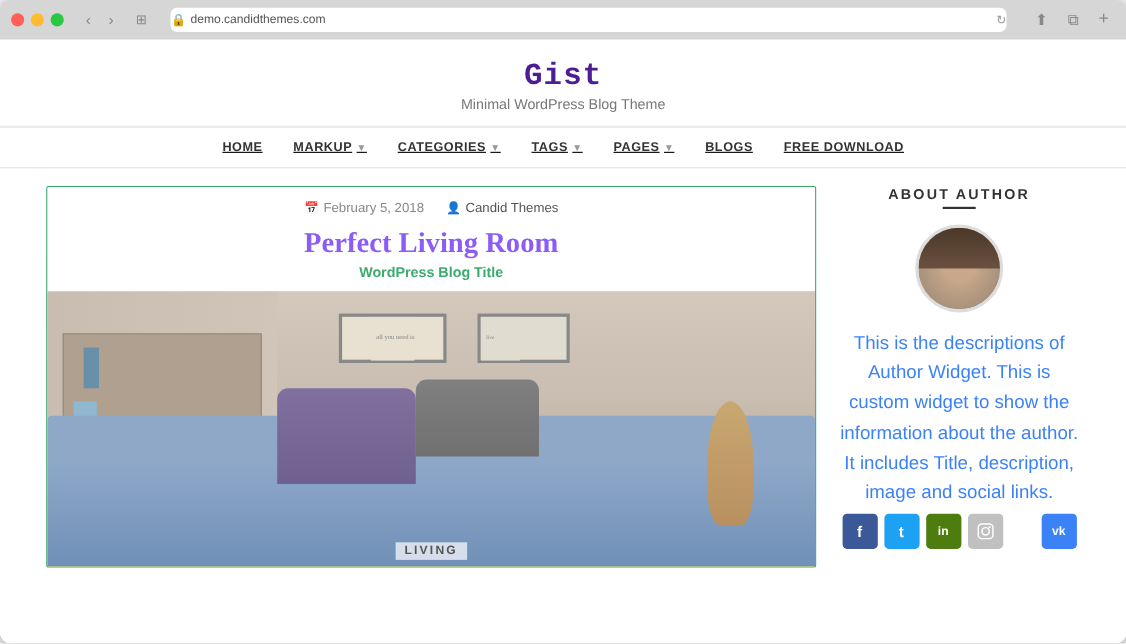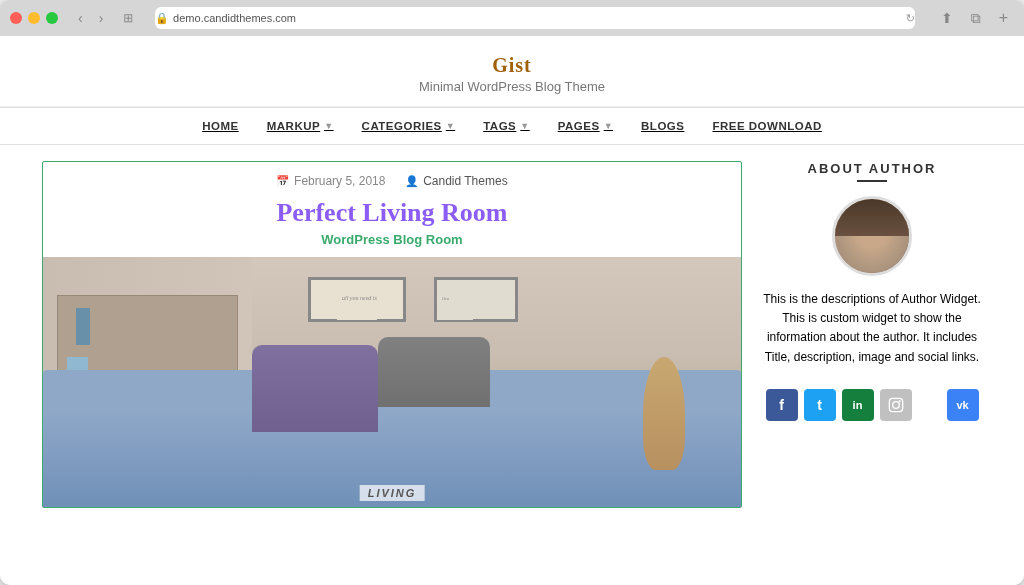--- a/index.html
+++ b/index.html
@@ -67,10 +67,10 @@
       border-bottom: 1px solid #eee;
     }
     .site-title {
-      font-size: 20px;
+      font-size: 28px;
       font-weight: 700;
-      color: #a16207;
-      font-family: Liberation Serif, serif;
+      color: #4c1d95;
+      font-family: Liberation Mono, monospace;
       letter-spacing: 1px;
     }
     .site-tagline {

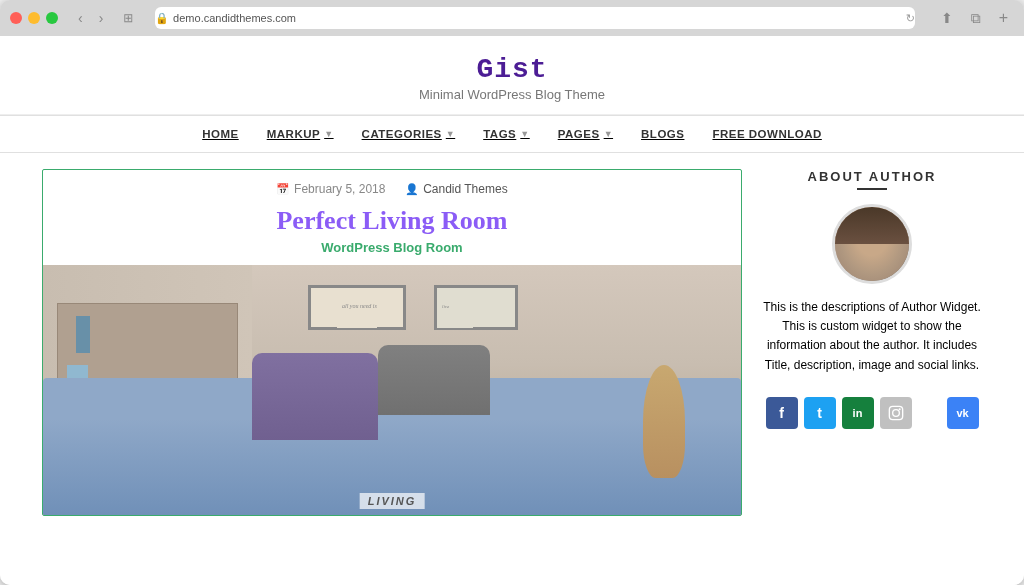--- a/index.html
+++ b/index.html
@@ -329,7 +329,7 @@
           </span>
         </div>
         <h1 class="article-title">Perfect Living Room</h1>
-        <div class="article-subtitle">WordPress Blog Room</div>
+        <div class="article-subtitle">WordPress Blog Title</div>
         <div class="article-image">
           <div class="bedroom-scene">
 

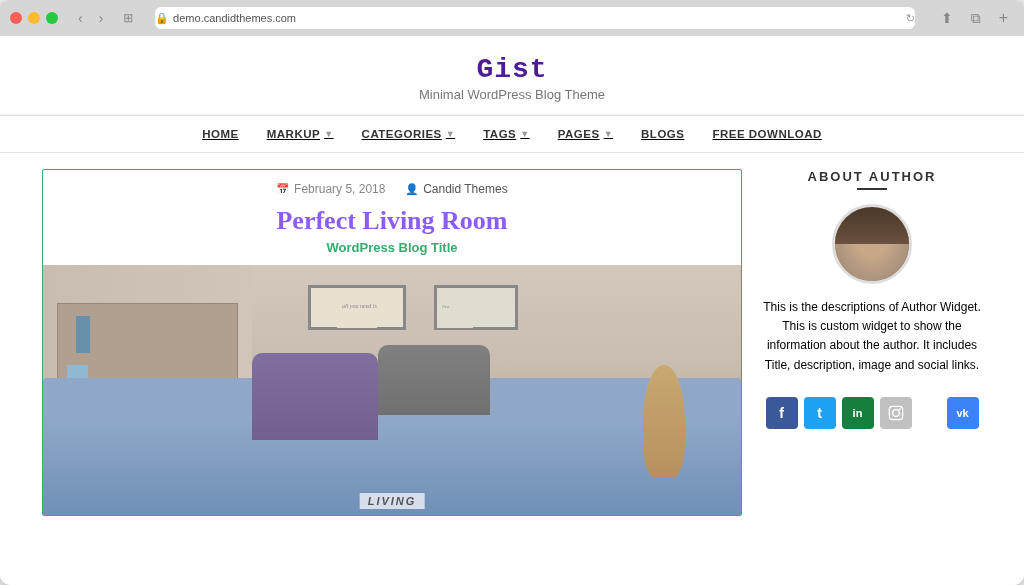--- a/index.html
+++ b/index.html
@@ -250,10 +250,10 @@
       border-radius: 50% 50% 0 0;
     }
     .author-desc {
-      font-size: 12px;
-      color: #000000;
+      font-size: 17px;
+      color: #3b82f6;
       line-height: 1.6;
-      margin-bottom: 22px;
+      margin-bottom: 6px;
     }
     .social-icons {
       display: flex;

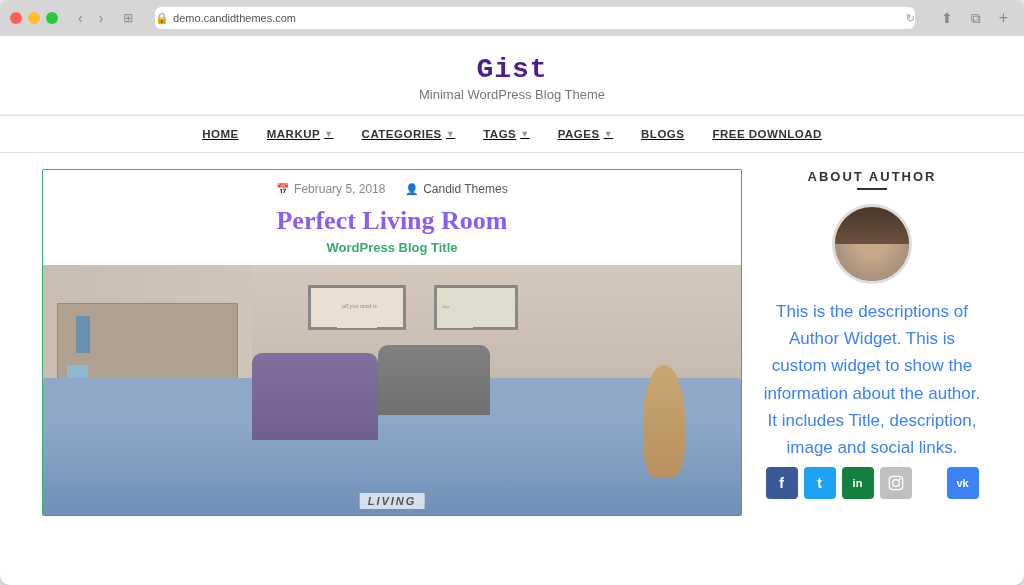--- a/index.html
+++ b/index.html
@@ -268,7 +268,7 @@
     }
     .si-facebook { background: #3b5998; }
     .si-twitter { background: #1da1f2; }
-    .si-linkedin { background: #15803d; }
+    .si-linkedin { background: #4d7c0f; }
     .si-instagram { background: #b0b0b0; border: none; }
     .si-vk { background: #3b82f6; margin-left: 29px; }
   </style>

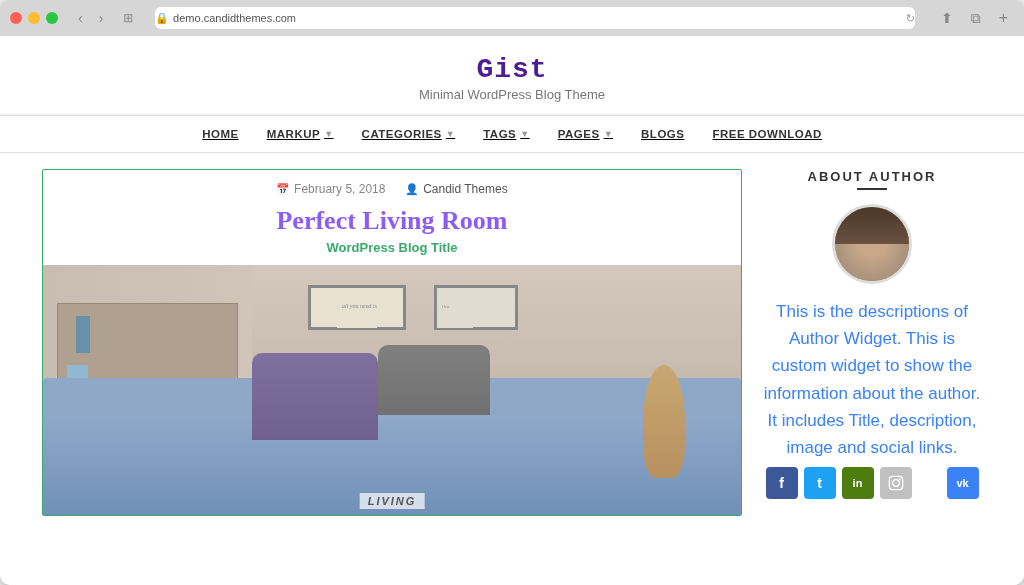--- a/index.html
+++ b/index.html
@@ -155,7 +155,6 @@
       background: #eab308;
       position: relative;
       overflow: hidden;
-      font-style: italic;
     }
     
     .bedroom-scene {

